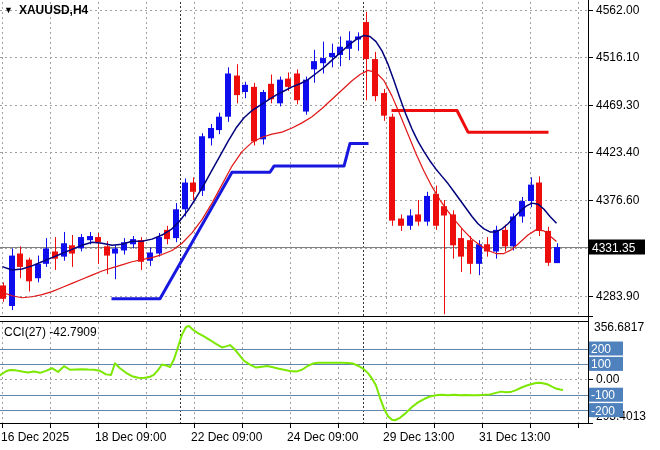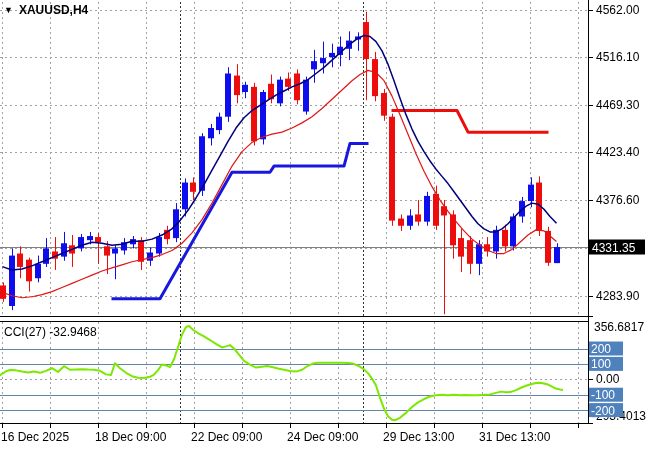--- a/index.html
+++ b/index.html
@@ -256,7 +256,7 @@
     <span class="dd">▼</span>
     <span class="sym">XAUUSD,H4</span>
   </div>
-  <div class="cci-overlay">CCI(27) -32.9468</div>
+  <div class="cci-overlay">CCI(27) -42.7909</div>
 </div>
 
 </body></html>

